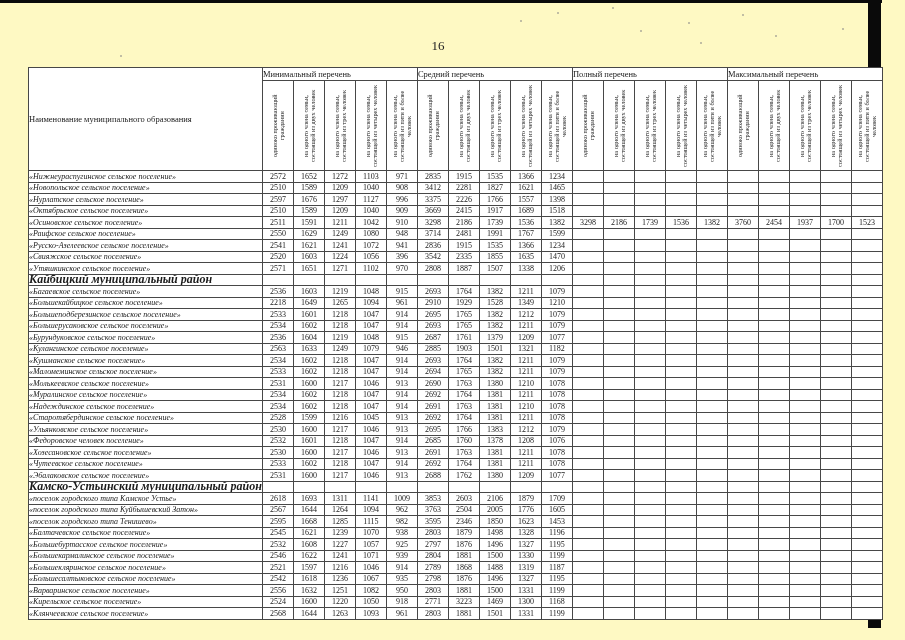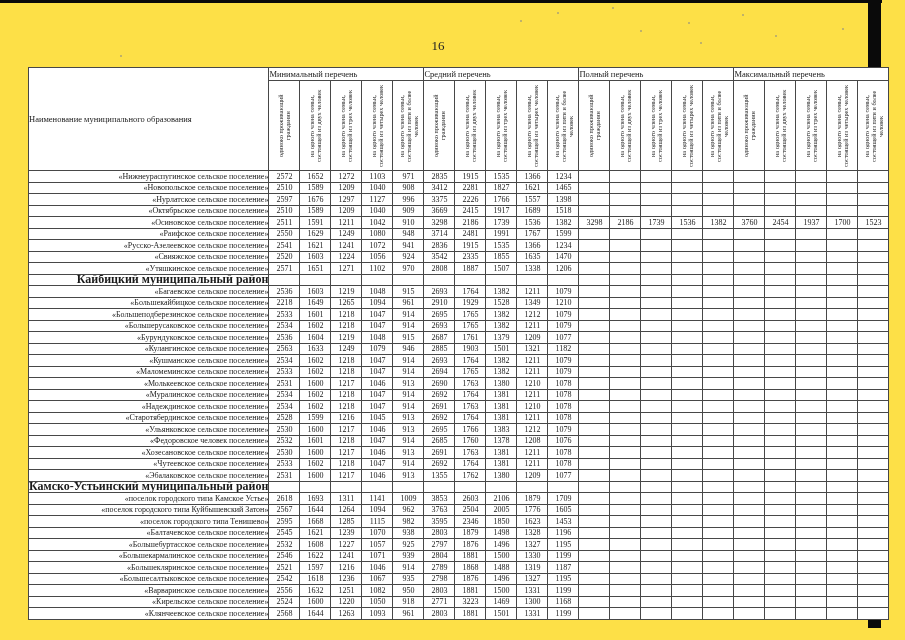--- a/index.html
+++ b/index.html
@@ -3,7 +3,7 @@
 <meta charset="utf-8">
 <style>
   html,body{margin:0;padding:0;background:#e8e8e8;}
-  .page{position:relative;width:905px;height:640px;background:#fde047;overflow:hidden;
+  .page{position:relative;width:905px;height:640px;background:#fef9c3;overflow:hidden;
         font-family:"Liberation Serif","DejaVu Serif",serif;color:#1a1a1a;}
   .scan-strip-top{position:absolute;left:0;top:0;width:882px;height:3px;background:#0a0a0a;}
   .scan-bar-right{position:absolute;left:868px;top:0;width:13px;height:628px;background:#0a0a0a;}

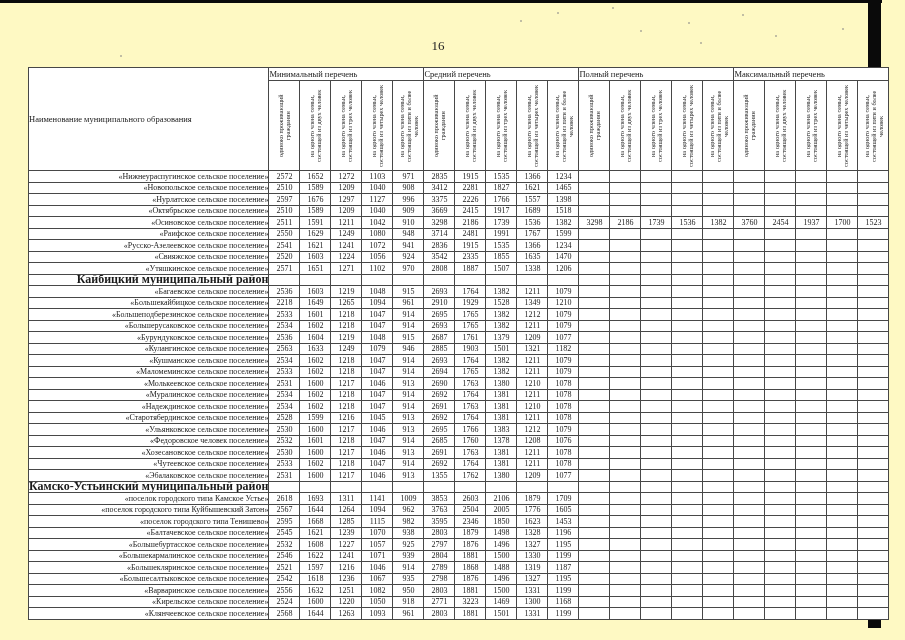--- a/index.html
+++ b/index.html
@@ -21,8 +21,8 @@
   th.rot .vert{writing-mode:vertical-rl;transform:rotate(180deg);margin:0 auto;
                font-size:6.3px;line-height:1.15;max-height:86px;white-space:normal;
                text-align:center;}
-  td.name{font-size:8px;text-align:right;padding-left:3px;height:10.5px;line-height:9px;
-          white-space:nowrap;}
+  td.name{font-size:8px;text-align:left;padding-left:3px;height:10.5px;line-height:9px;
+          white-space:nowrap;font-style:italic;}
   td.name.section{font-weight:bold;font-size:12px;}
   td.val{font-size:8px;text-align:center;height:10.5px;line-height:9px;white-space:nowrap;}
 </style>

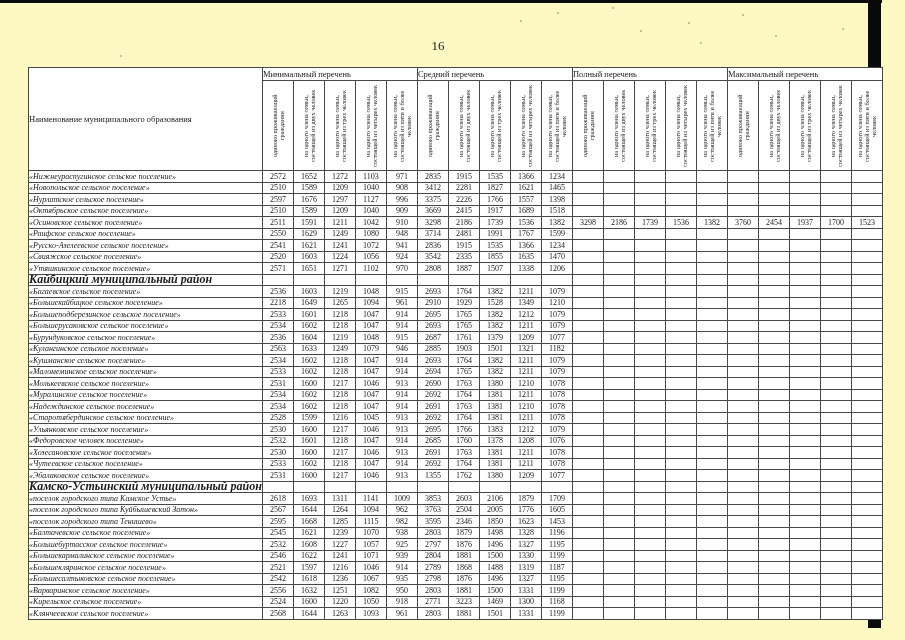--- a/index.html
+++ b/index.html
@@ -292,7 +292,7 @@
           <td class="val">1603</td>
           <td class="val">1224</td>
           <td class="val">1056</td>
-          <td class="val">924</td>
+          <td class="val">396</td>
           <td class="val">3542</td>
           <td class="val">2335</td>
           <td class="val">1855</td>

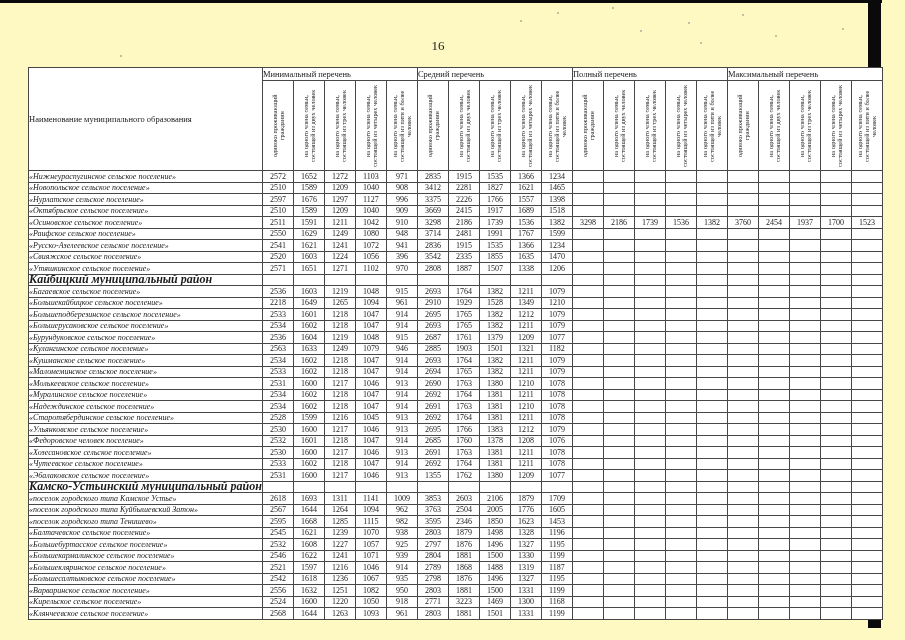--- a/index.html
+++ b/index.html
@@ -730,7 +730,7 @@
           <td class="val">1217</td>
           <td class="val">1046</td>
           <td class="val">913</td>
-          <td class="val">1355</td>
+          <td class="val">2688</td>
           <td class="val">1762</td>
           <td class="val">1380</td>
           <td class="val">1209</td>

